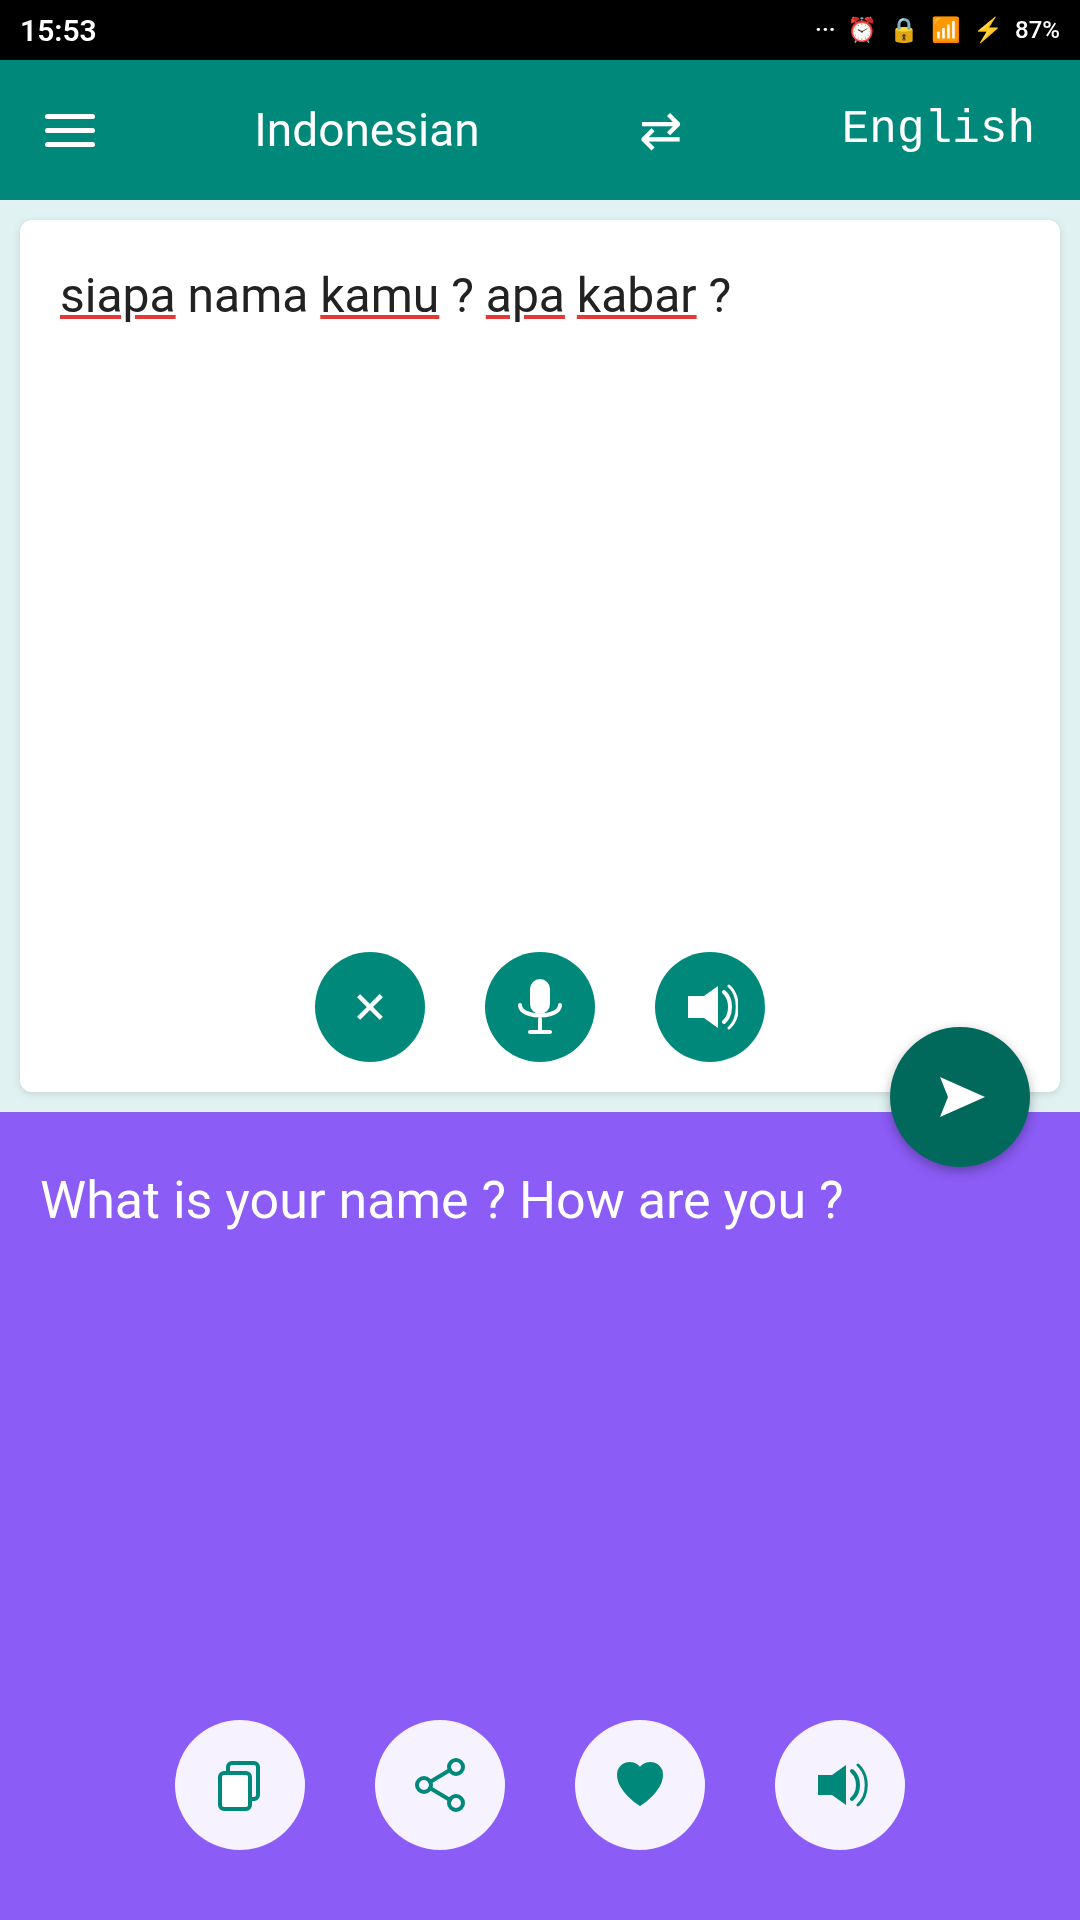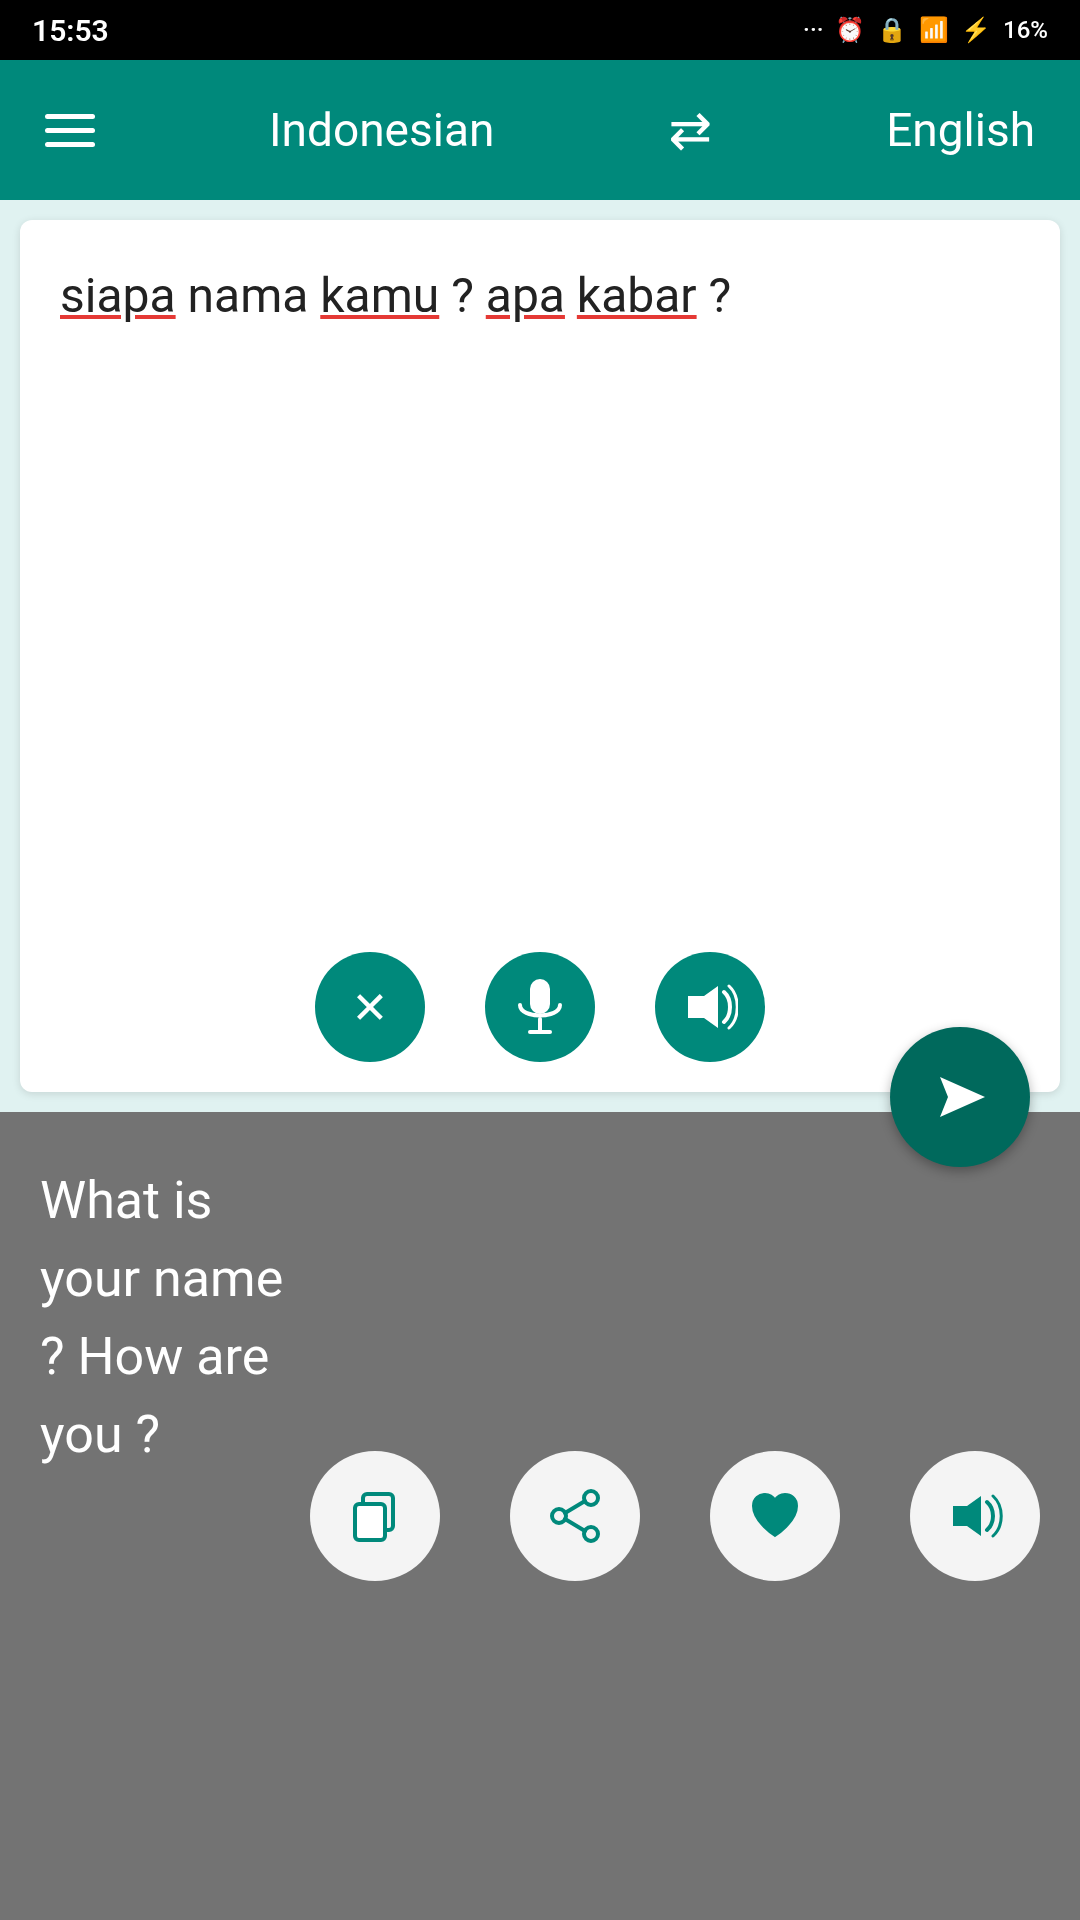--- a/index.html
+++ b/index.html
@@ -25,7 +25,7 @@
       display: flex;
       align-items: center;
       justify-content: space-between;
-      padding: 0 32px;
+      padding: 0 20px;
       color: #fff;
       font-size: 28px;
       font-weight: 500;

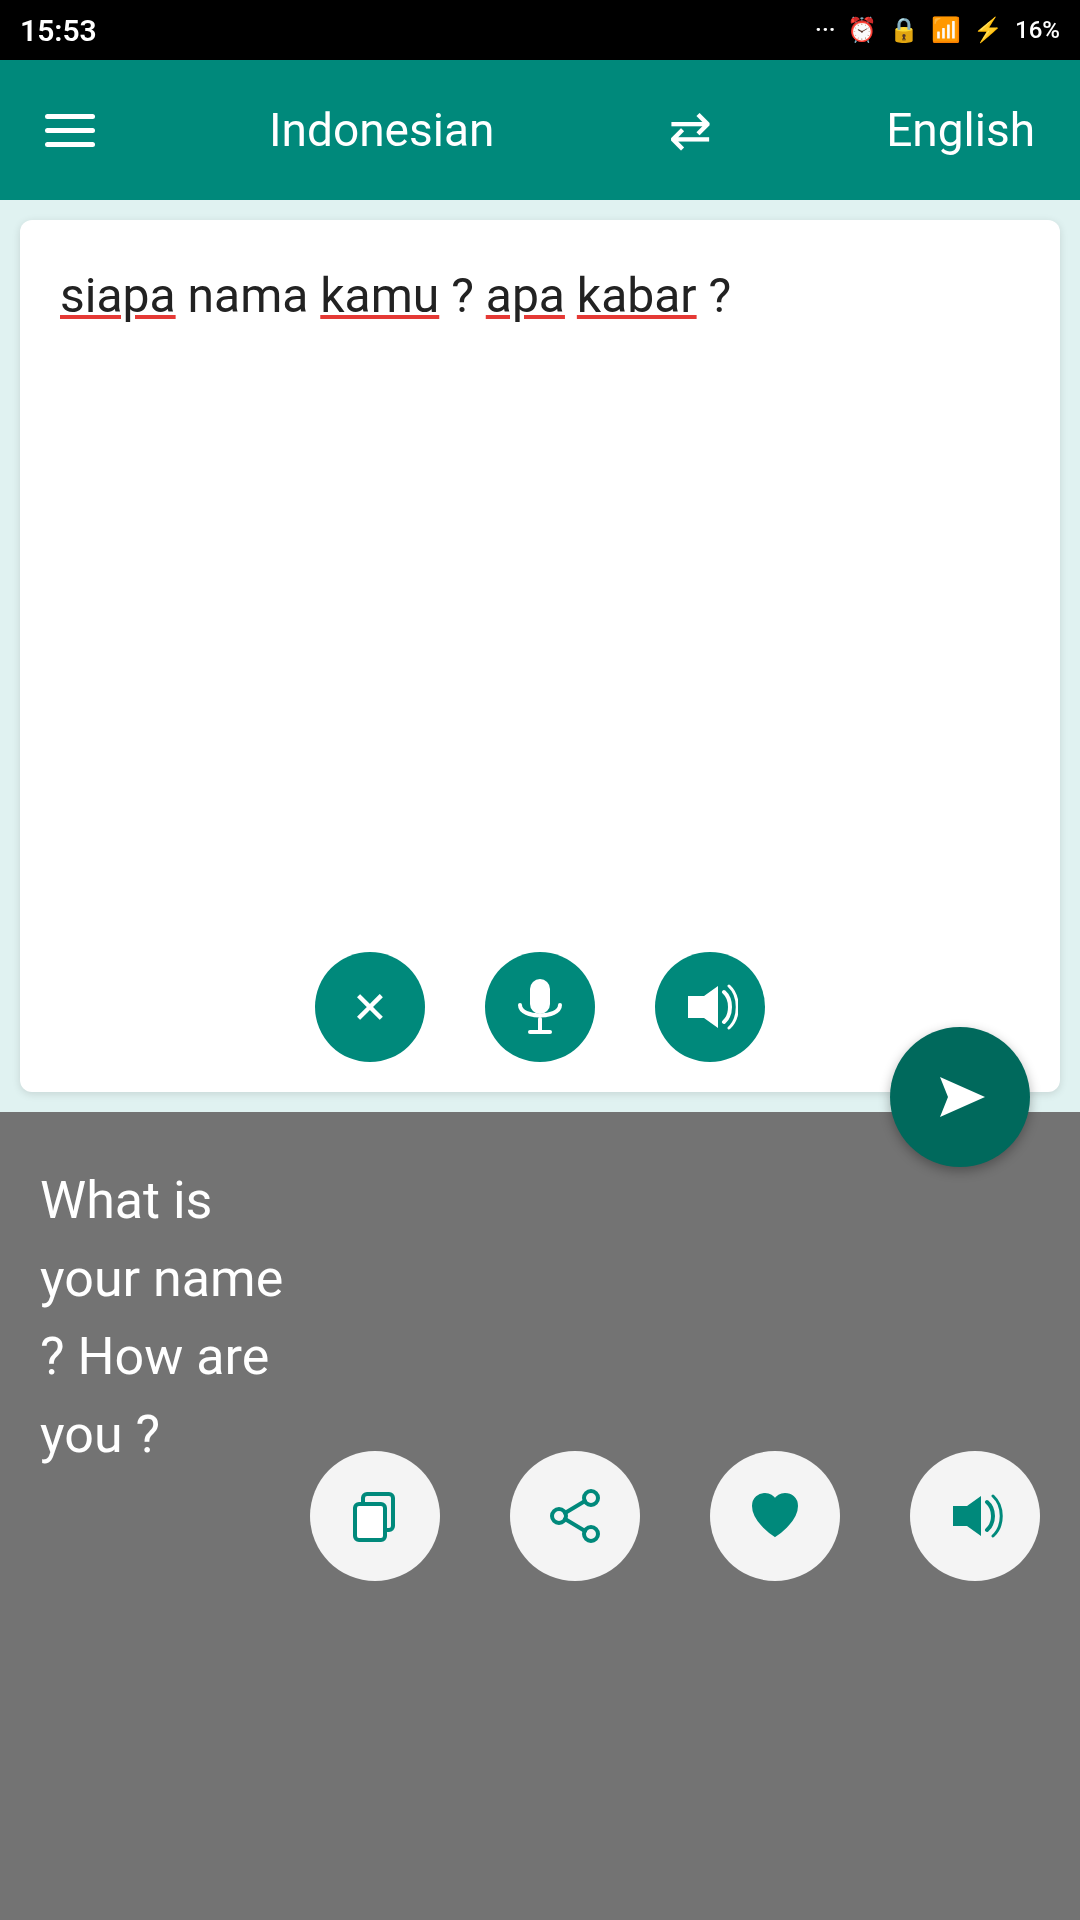--- a/index.html
+++ b/index.html
@@ -229,7 +229,7 @@
     <span>🔒</span>
     <span>📶</span>
     <span>⚡</span>
-    <span>16%</span>
+    <span>87%</span>
   </div>
 </div>
 

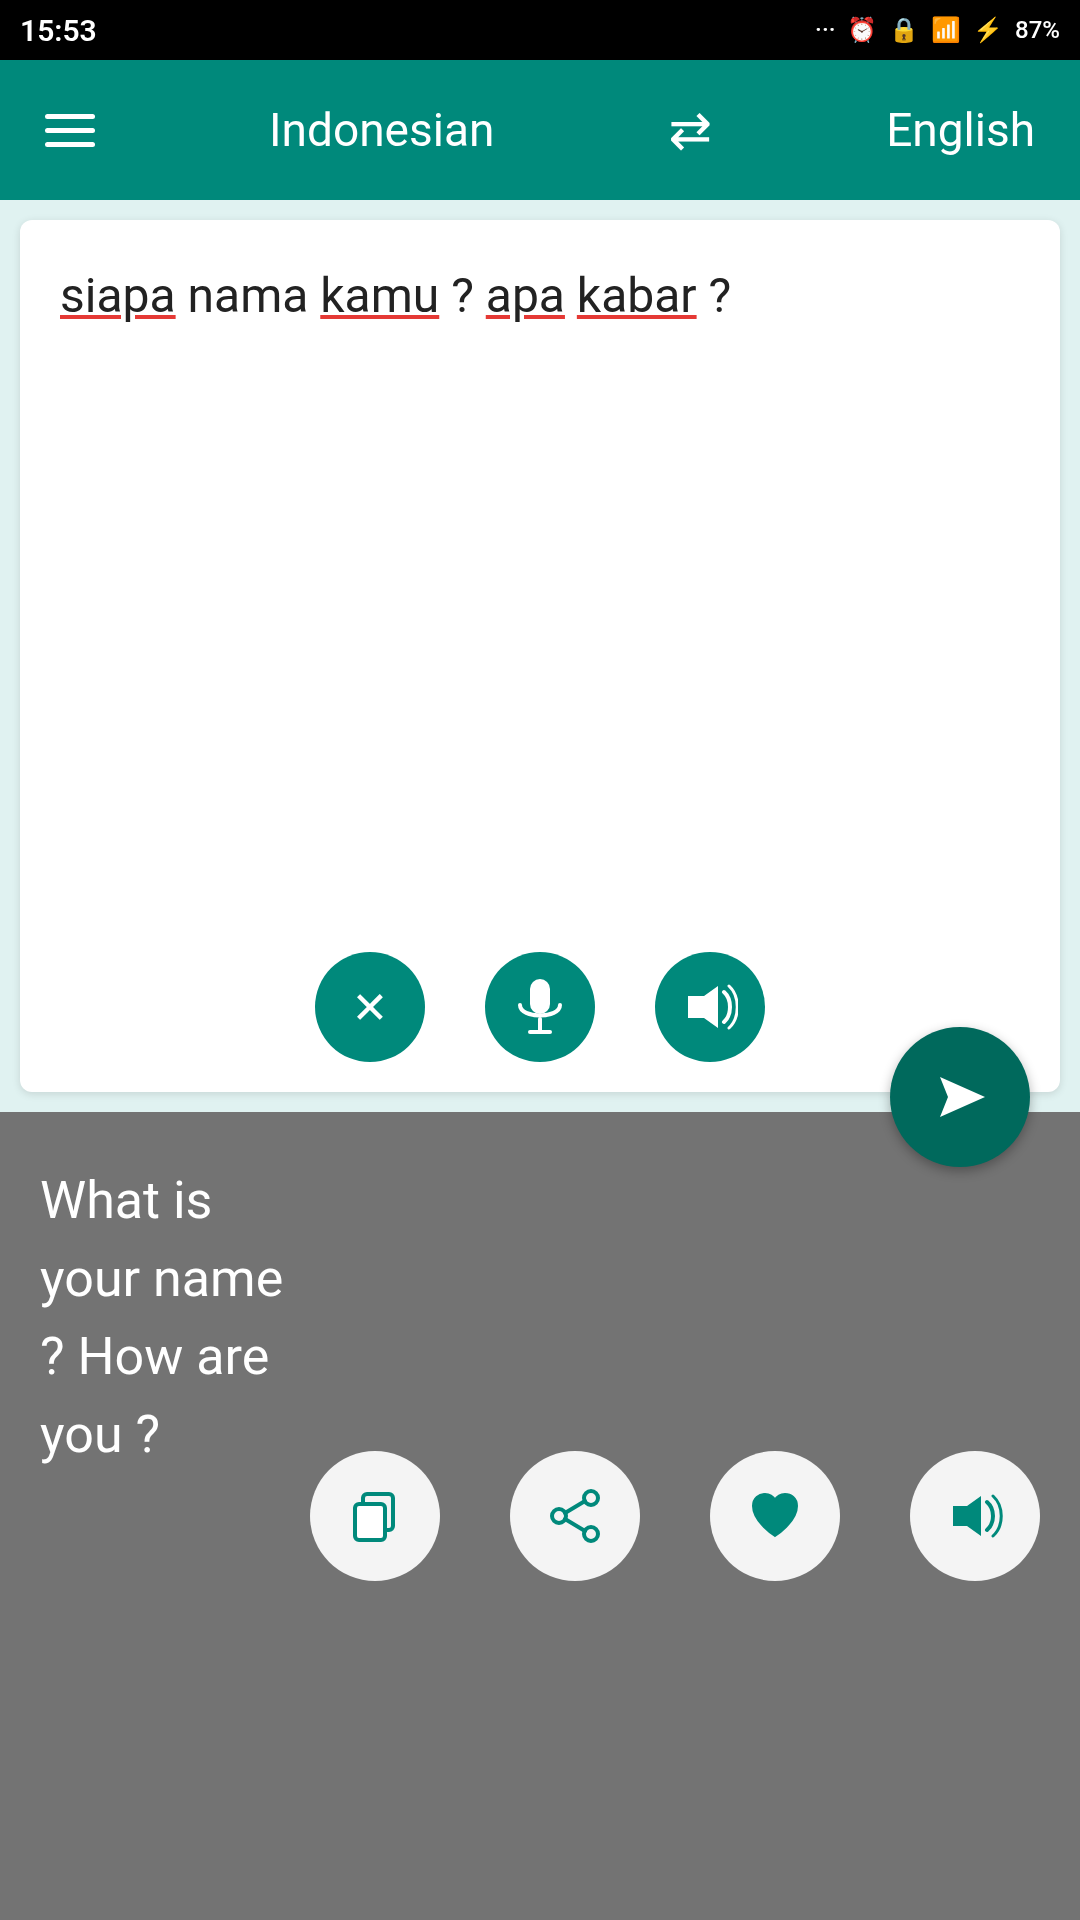--- a/index.html
+++ b/index.html
@@ -89,6 +89,7 @@
       font-size: 46px;
       font-weight: 400;
       cursor: pointer;
+      font-family: Liberation Mono, monospace;
     }
 
     

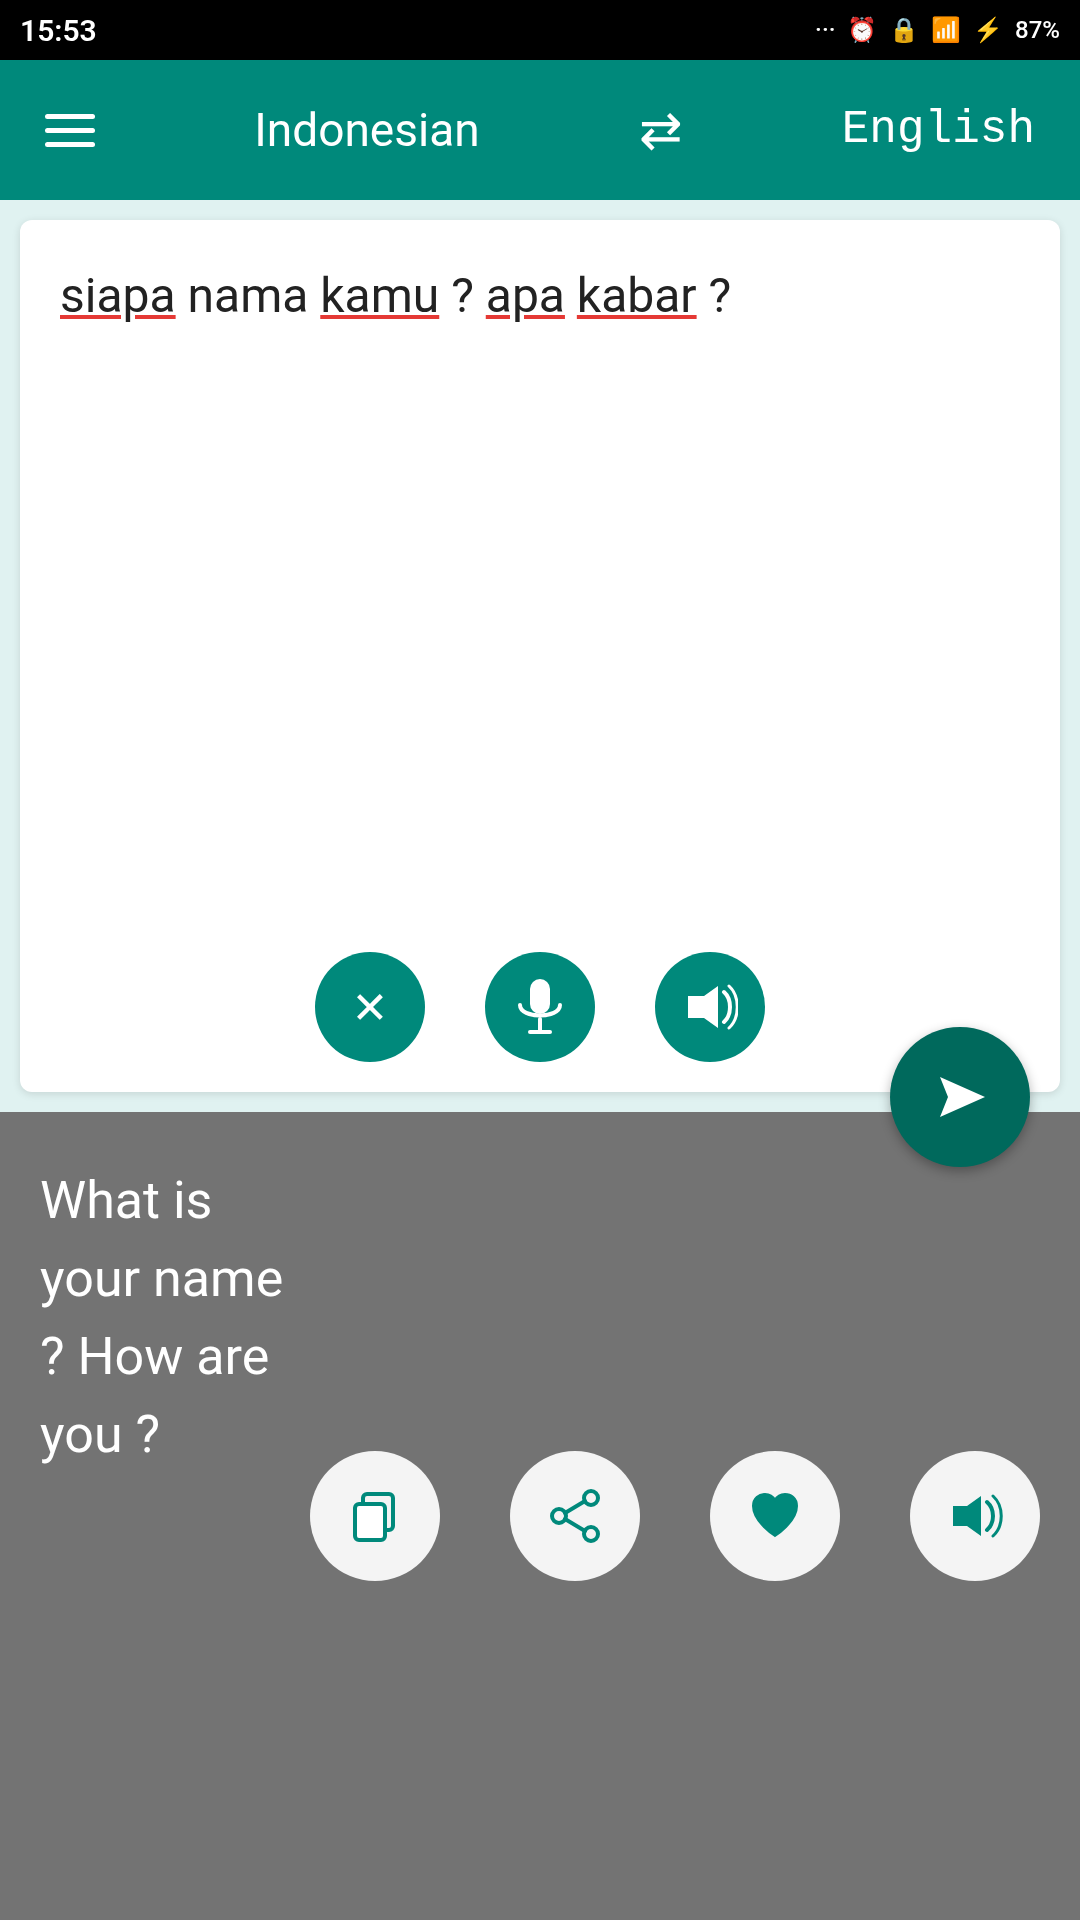--- a/index.html
+++ b/index.html
@@ -167,12 +167,12 @@
 
     
     .output-area {
-      background: #737373;
+      background: #8b5cf6;
       margin: 0;
       flex: 1;
       padding: 50px 40px 40px 40px;
       display: flex;
-      flex-direction: row;
+      flex-direction: column;
       justify-content: space-between;
       min-height: 780px;
     }

